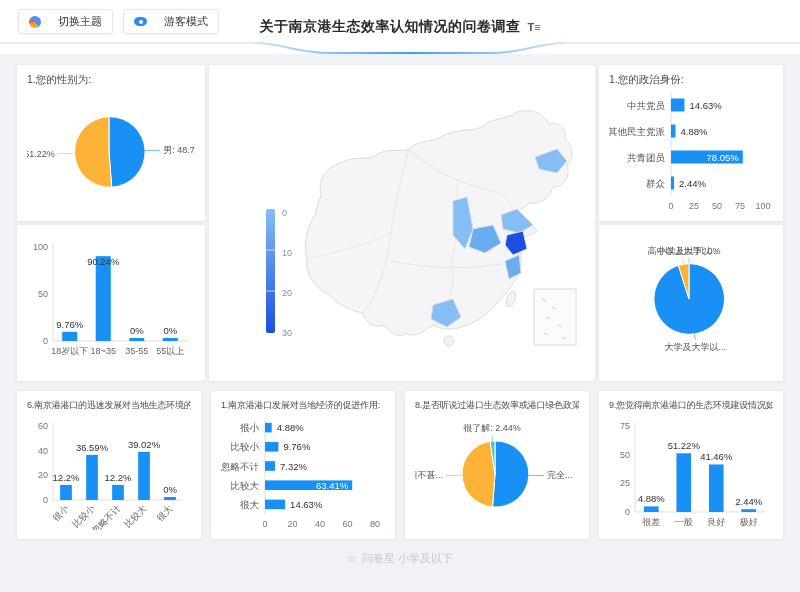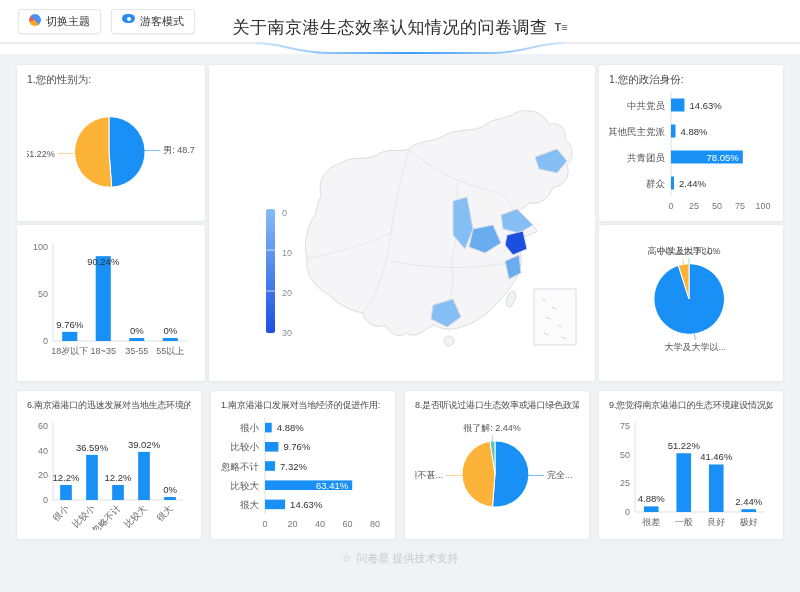--- a/index.html
+++ b/index.html
@@ -6,7 +6,7 @@
   body{width:800px;height:592px;background:#f0f2f5;font-family:"Liberation Sans","DejaVu Sans",sans-serif;overflow:hidden}
   .header{position:relative;height:54px;background:#fff}
   .hdr-buttons{position:absolute;left:18px;top:9px;display:flex;gap:10px;z-index:2}
-  .btn{display:flex;gap:5px;background:#fff;border:1px solid #e3e6ea;border-radius:3px;padding:4px 10px;font-size:11px;color:#333;box-shadow:0 1px 2px rgba(0,0,0,.05);cursor:pointer}
+  .btn{display:flex;align-items:center;gap:17px;background:#fff;border:1px solid #e3e6ea;border-radius:3px;padding:4px 10px;font-size:11px;color:#333;box-shadow:0 1px 2px rgba(0,0,0,.05);cursor:pointer}
   .icon-palette{width:12px;height:12px;border-radius:50%;background:conic-gradient(#4a90f5 0 40%,#f5a623 40% 70%,#e8604c 70% 85%,#4a90f5 85%);flex:none}
   .icon-eye{position:relative;width:13px;height:9px;background:#2a8cf0;border-radius:50% / 60%;flex:none}
   .icon-eye::after{content:"";position:absolute;left:4.5px;top:2.5px;width:4px;height:4px;border-radius:50%;background:#fff}

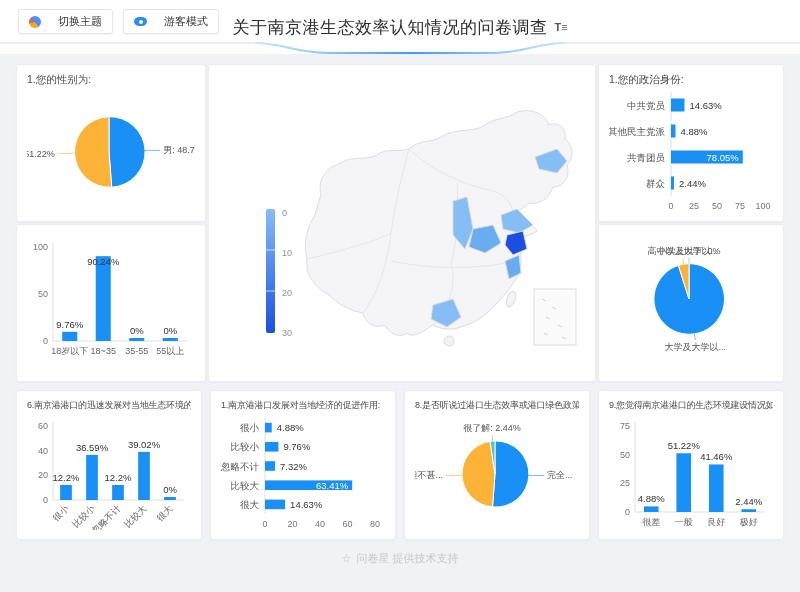--- a/index.html
+++ b/index.html
@@ -11,7 +11,7 @@
   .icon-eye{position:relative;width:13px;height:9px;background:#2a8cf0;border-radius:50% / 60%;flex:none}
   .icon-eye::after{content:"";position:absolute;left:4.5px;top:2.5px;width:4px;height:4px;border-radius:50%;background:#fff}
   .title-row{height:100%;display:flex;align-items:center;justify-content:center;gap:7px}
-  .page-title{font-size:17px;font-weight:normal;color:#2b2b2b;letter-spacing:.5px}
+  .page-title{font-size:14px;font-weight:bold;color:#2b2b2b;letter-spacing:.5px}
   .t-icon{font-size:11px;font-weight:bold;color:#555;cursor:pointer}
   .header-wave{position:absolute;bottom:-2px;left:0;pointer-events:none}
   .main{padding:10px 16px 0}

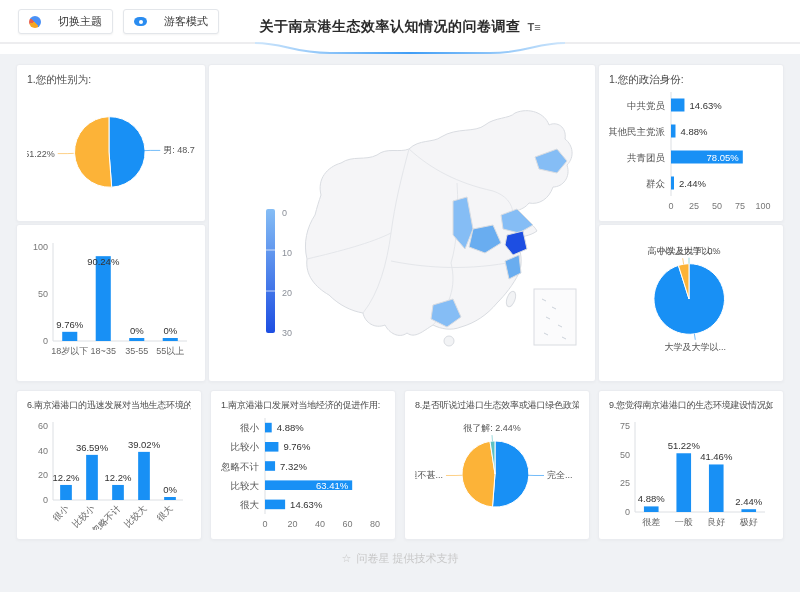--- a/index.html
+++ b/index.html
@@ -281,7 +281,7 @@
 
 <div class="footer">
   <span>☆</span>
-  <span>问卷星 提供技术支持</span>
+  <span>问卷星 小学及以下</span>
 </div>
 
 </body></html>

